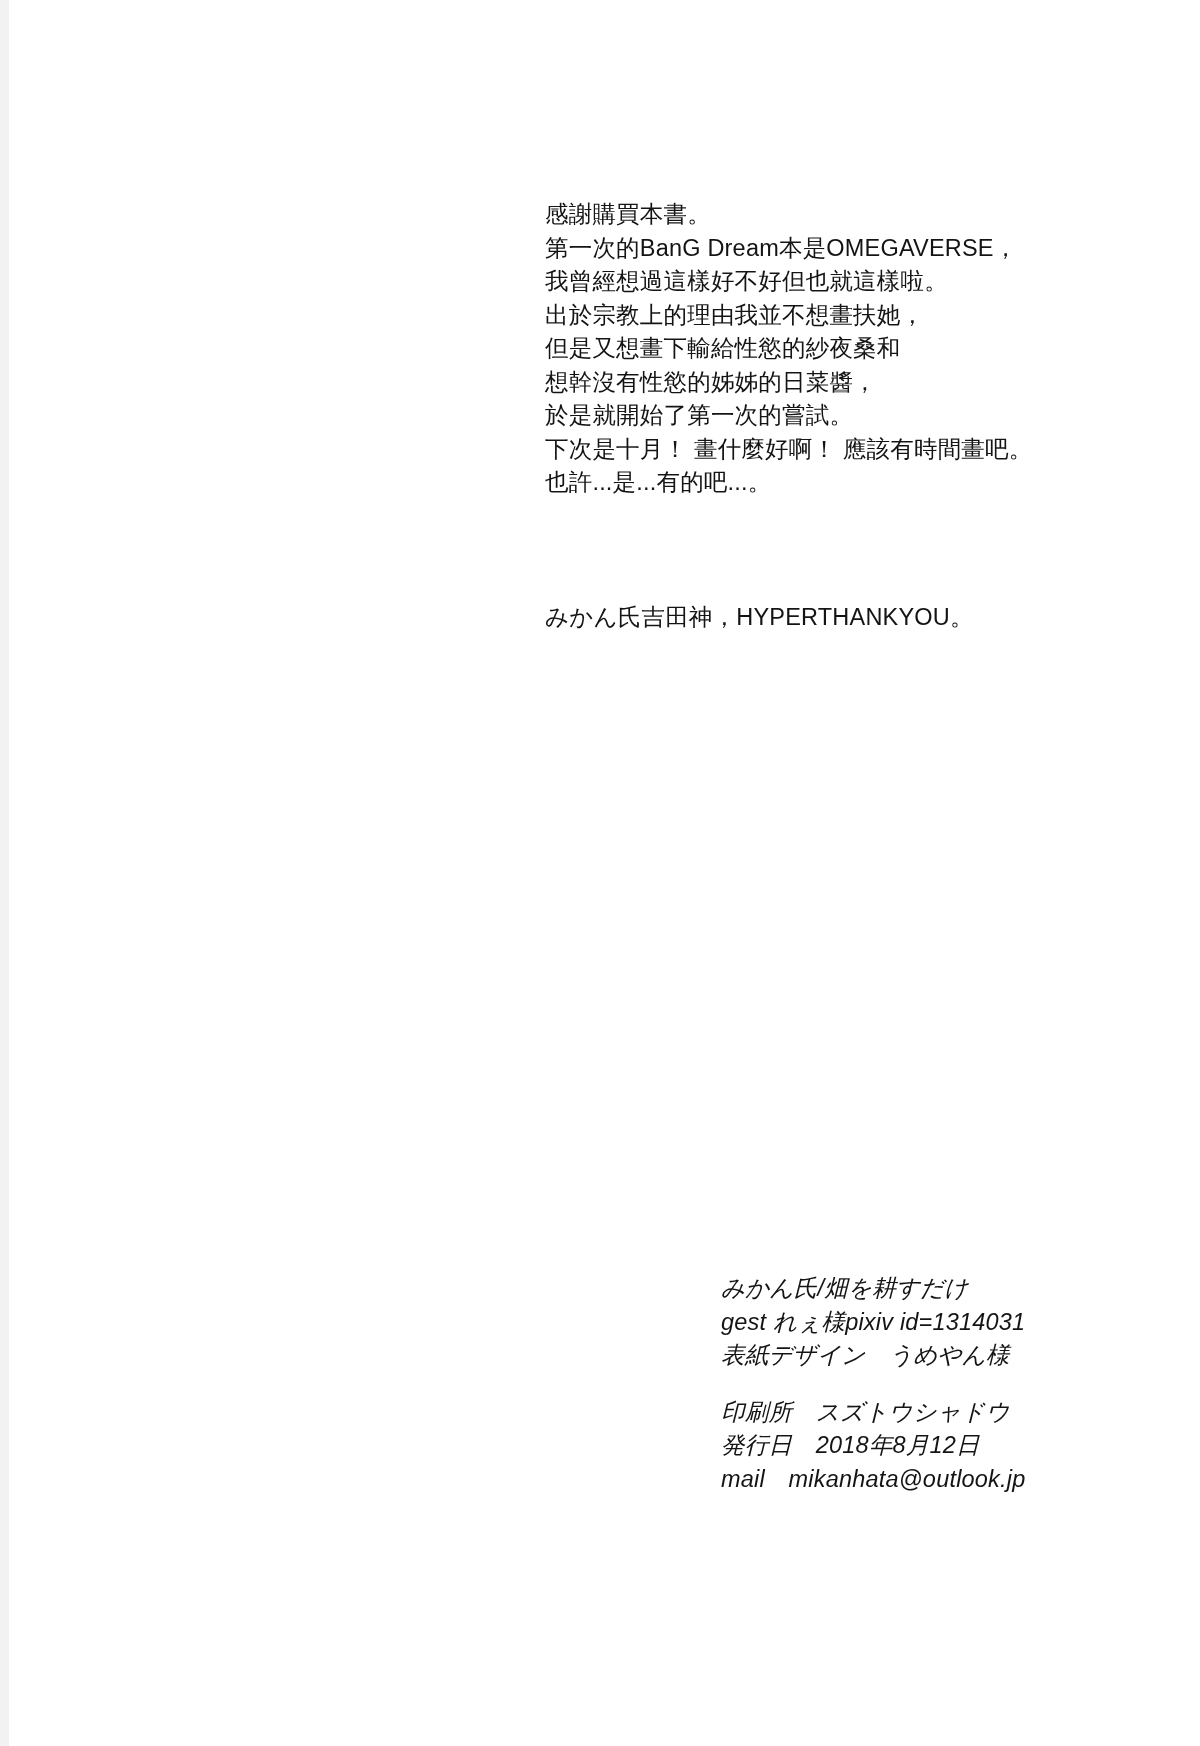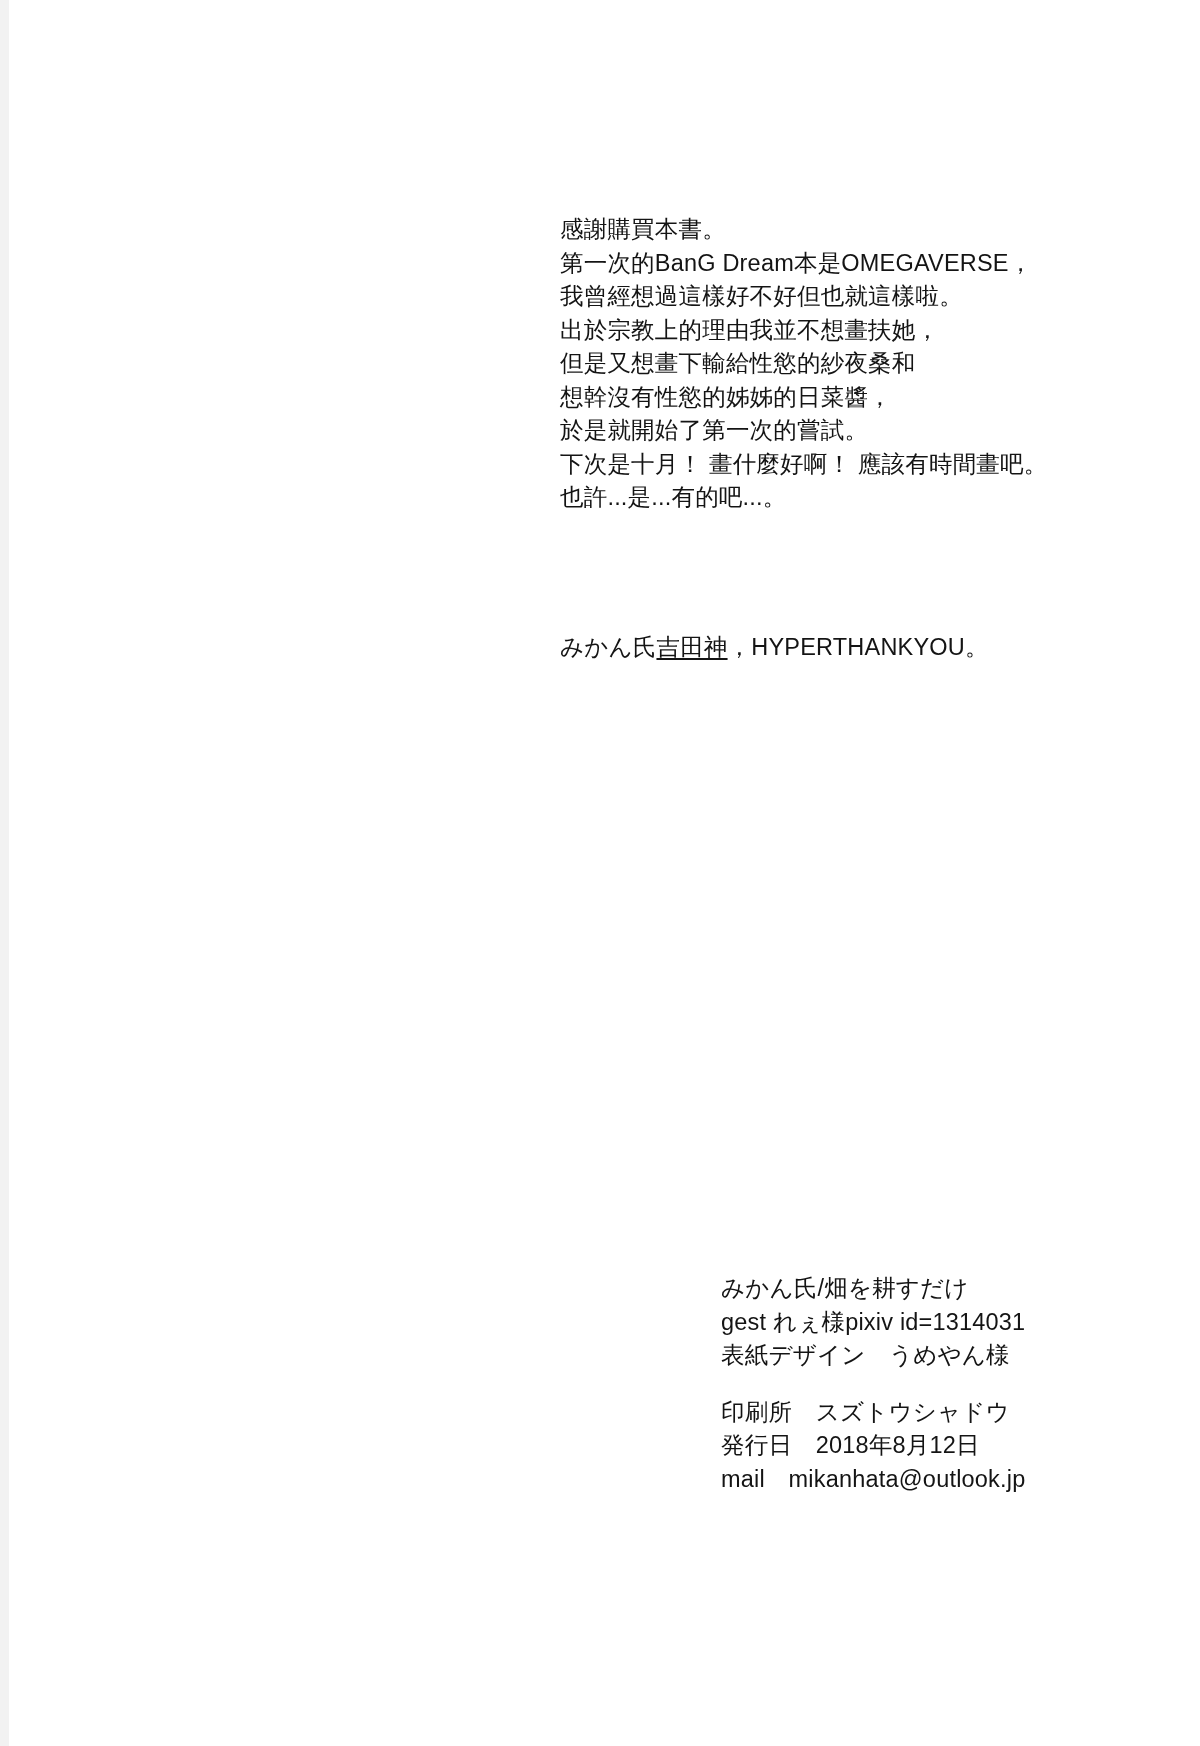--- a/index.html
+++ b/index.html
@@ -49,7 +49,7 @@
     white-space: pre-wrap;
   }
   .afterword .para {
-    margin: 16px;
+    margin: 1px;
     white-space: pre-wrap;
   }
   .afterword .para + .para {

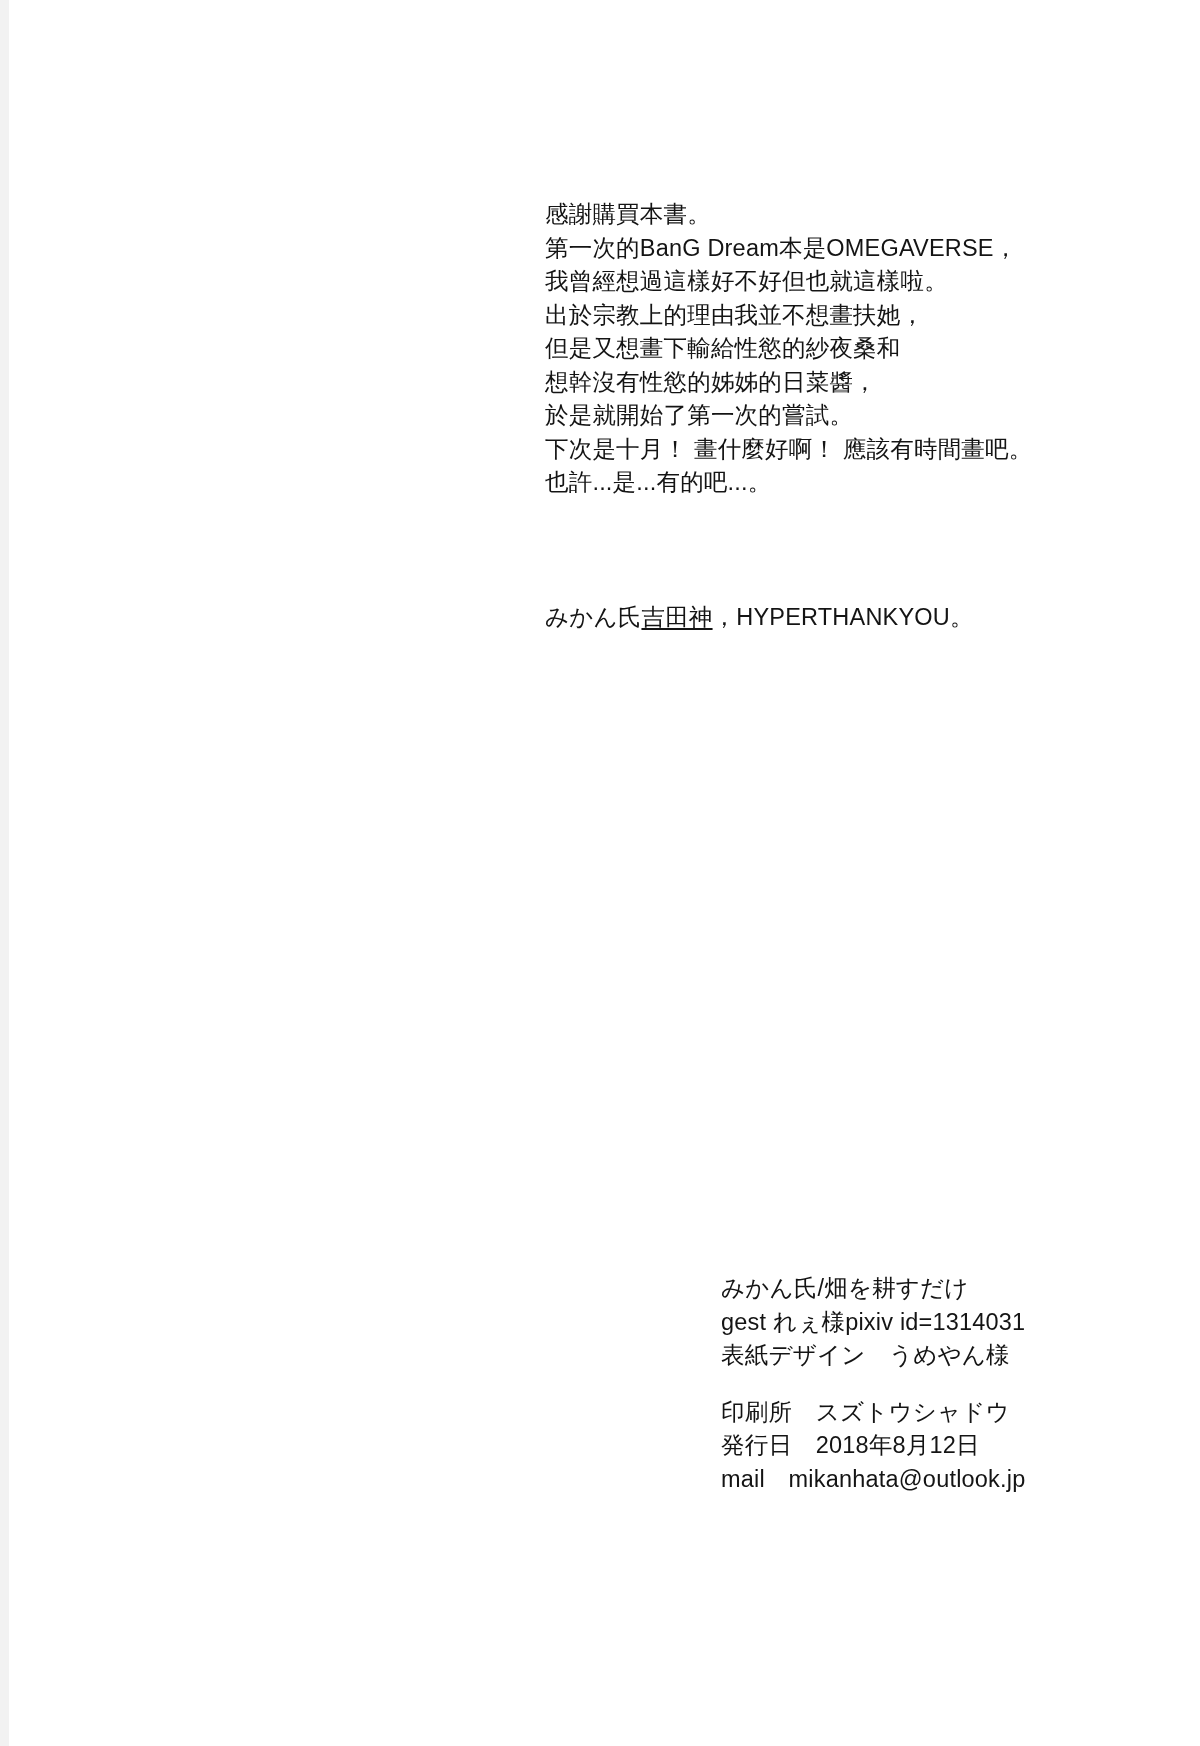--- a/index.html
+++ b/index.html
@@ -56,7 +56,6 @@
     margin-top: 33px;
   }
   .underline {
-    text-decoration: underline;
     text-underline-offset: 3px;
   }
 

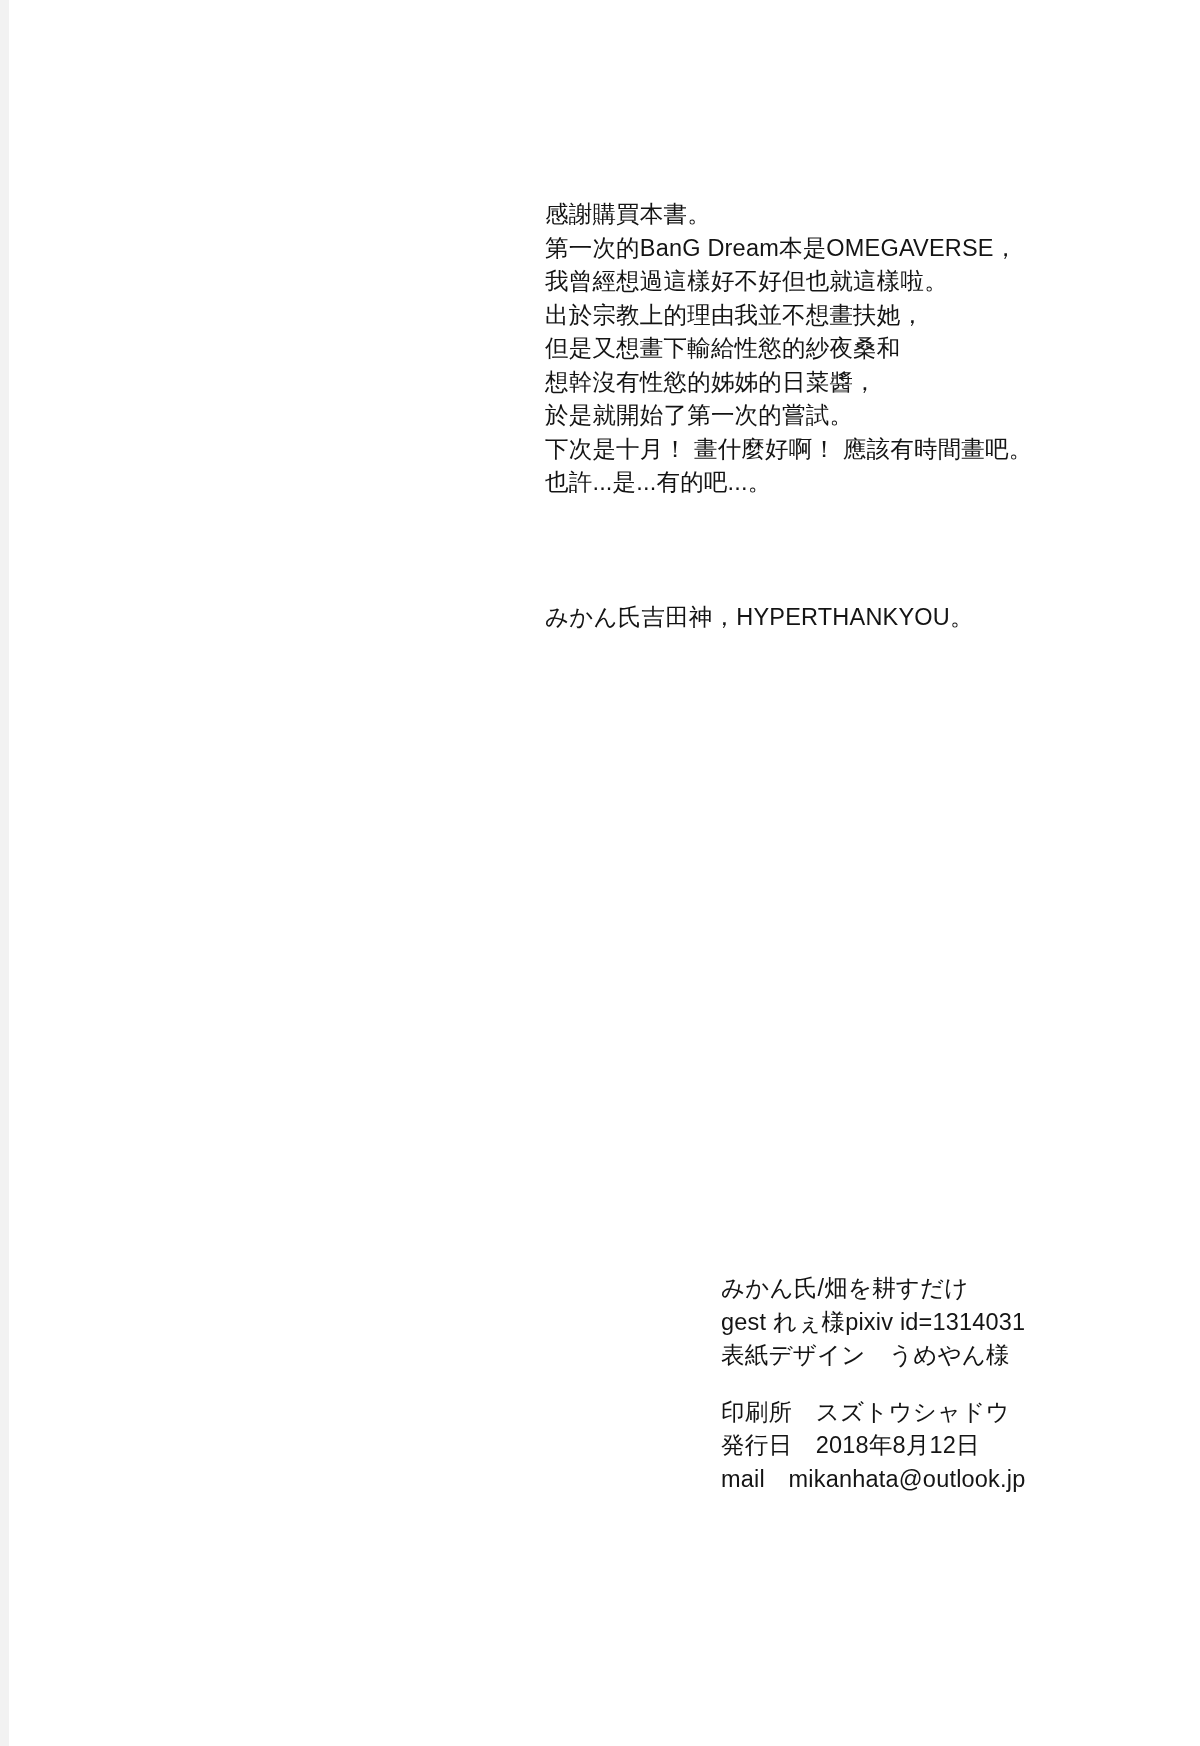--- a/index.html
+++ b/index.html
@@ -69,6 +69,7 @@
     line-height: 33.5px;
     letter-spacing: 0.2px;
     color: #141414;
+    font-style: italic;
   }
   .colophon .cgroup {
     margin: 0;

